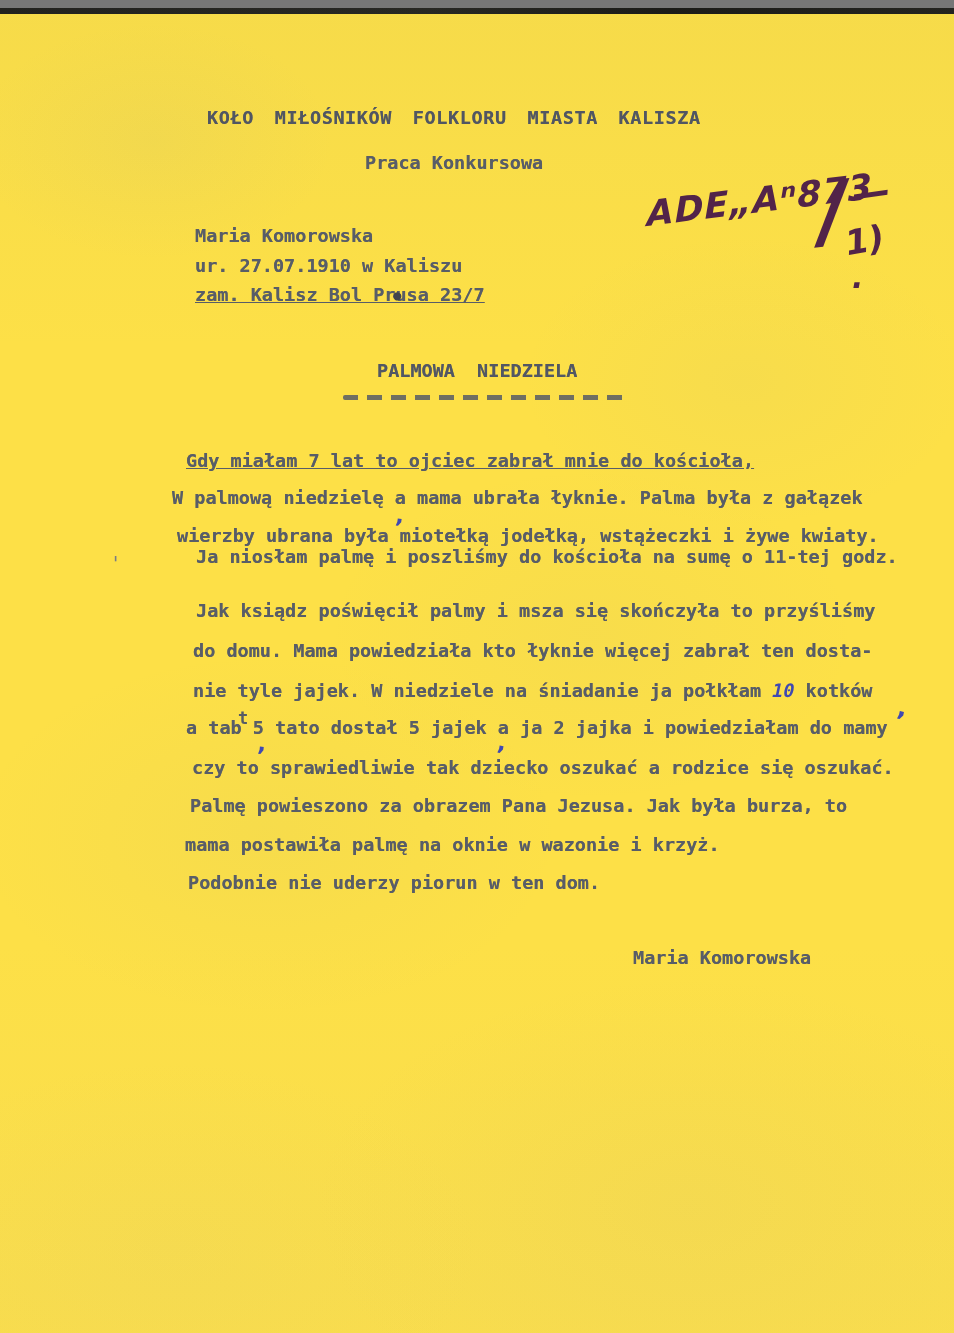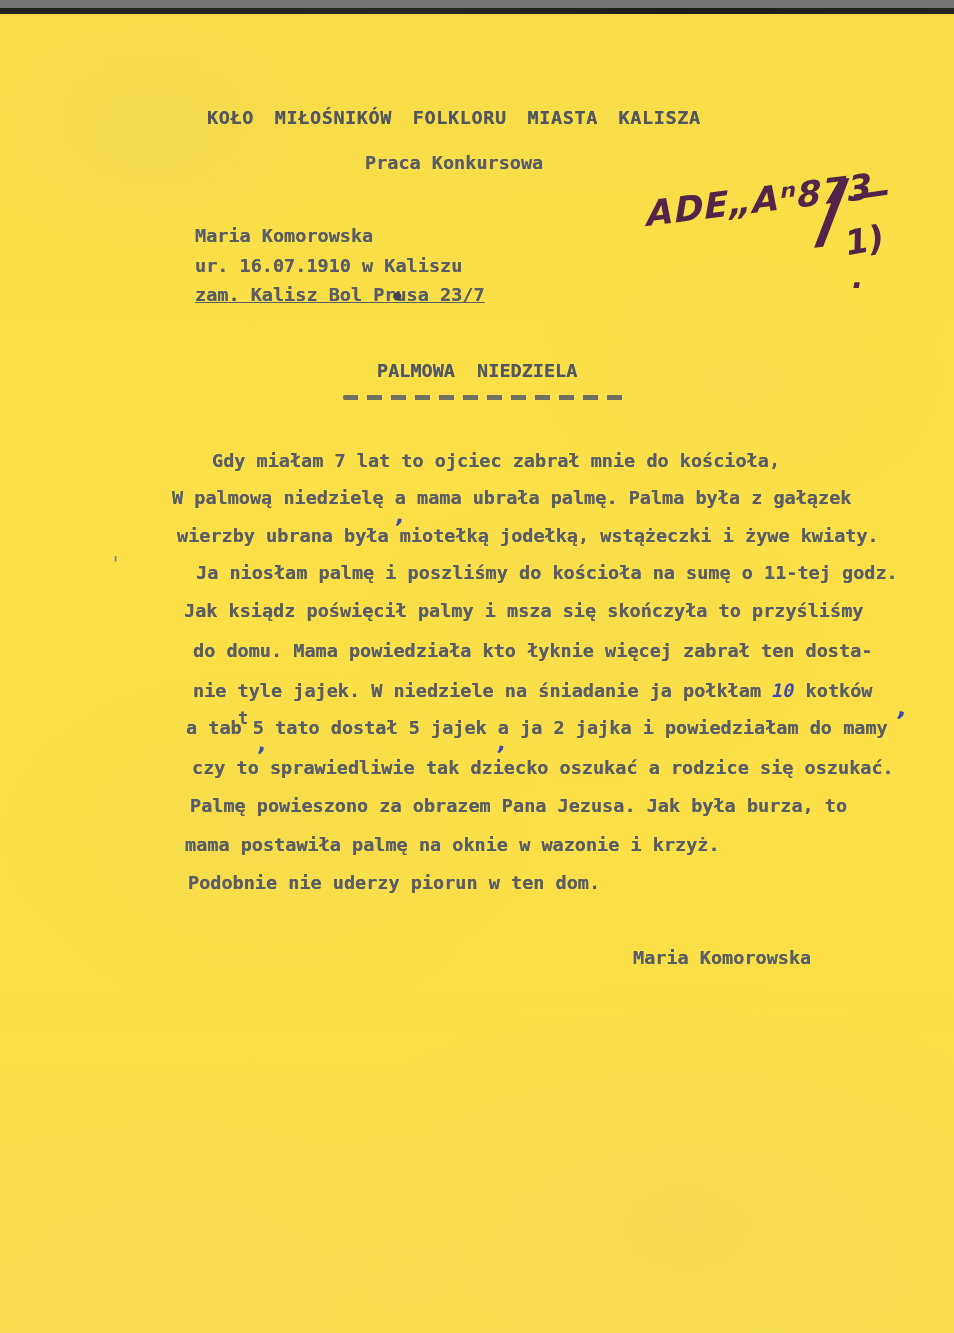--- a/index.html
+++ b/index.html
@@ -125,7 +125,7 @@
   </div>
 
   <div class="typed author-name">Maria Komorowska</div>
-  <div class="typed author-birth">ur. 16.07.1910 w Kaliszu</div>
+  <div class="typed author-birth">ur. 27.07.1910 w Kaliszu</div>
   <div class="typed author-address">zam. Kalisz Bol Prusa 23/7</div>
 
   <div class="typed section-heading">PALMOWA NIEDZIELA</div>

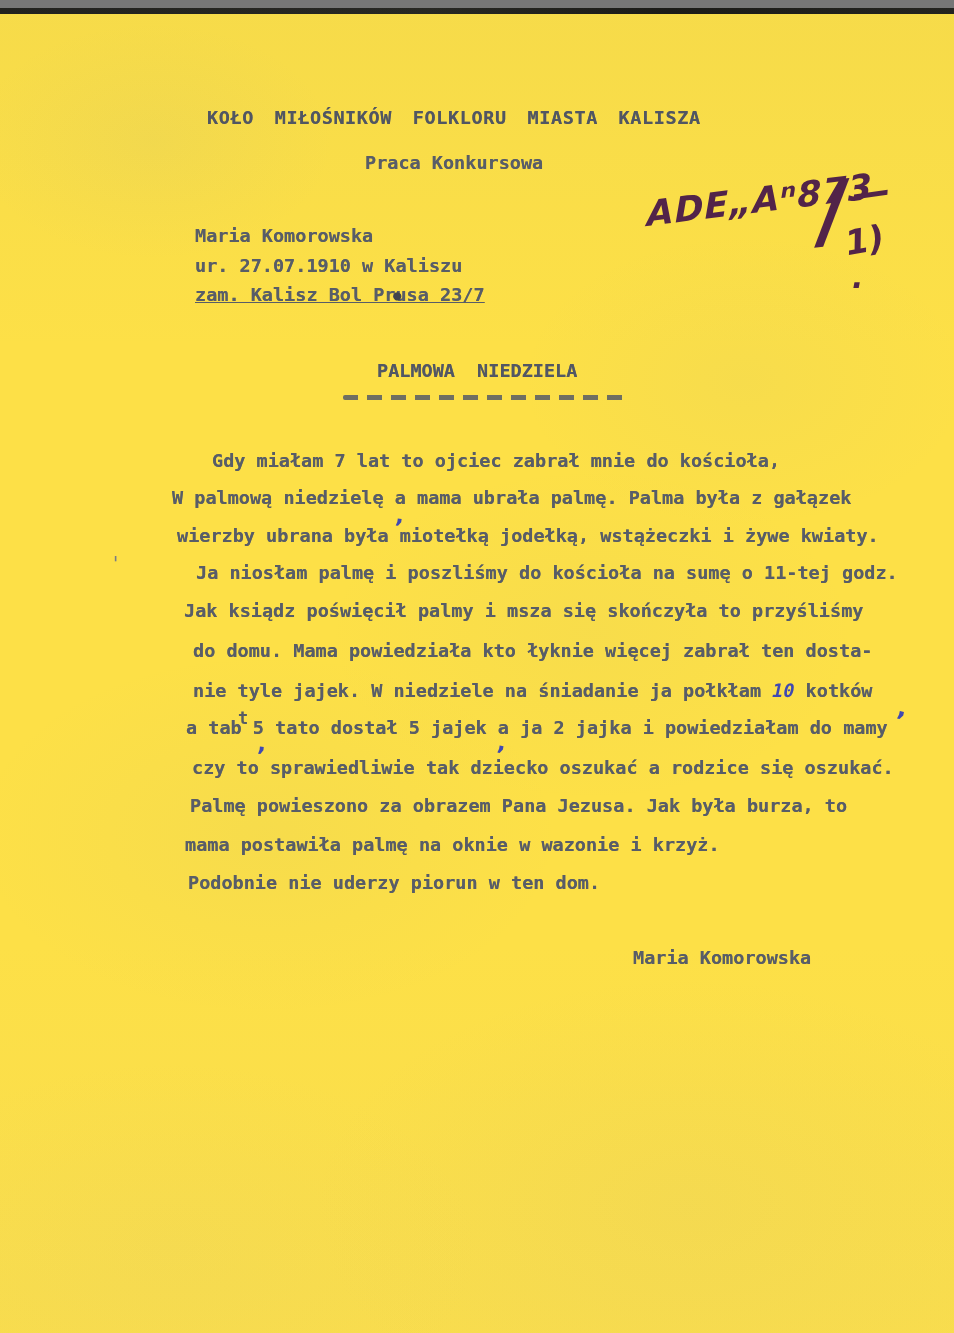--- a/index.html
+++ b/index.html
@@ -54,7 +54,7 @@
   .signature{left:633px;top:941px;}
 
   
-  .bl0{left:212px;top:444px;} .bl1{left:172px;top:481px;} .bl2{left:177px;top:519px;}
+  .bl0{left:186px;top:444px;text-decoration:underline;} .bl1{left:172px;top:481px;} .bl2{left:177px;top:519px;}
   .bl3{left:196px;top:556px;} .bl4{left:184px;top:594px;} .bl5{left:193px;top:634px;}
   .bl6{left:193px;top:674px;} .bl7{left:186px;top:711px;text-align:center;} .bl8{left:192px;top:751px;}
   .bl9{left:190px;top:789px;} .bl10{left:185px;top:828px;} .bl11{left:188px;top:866px;text-align:center;}

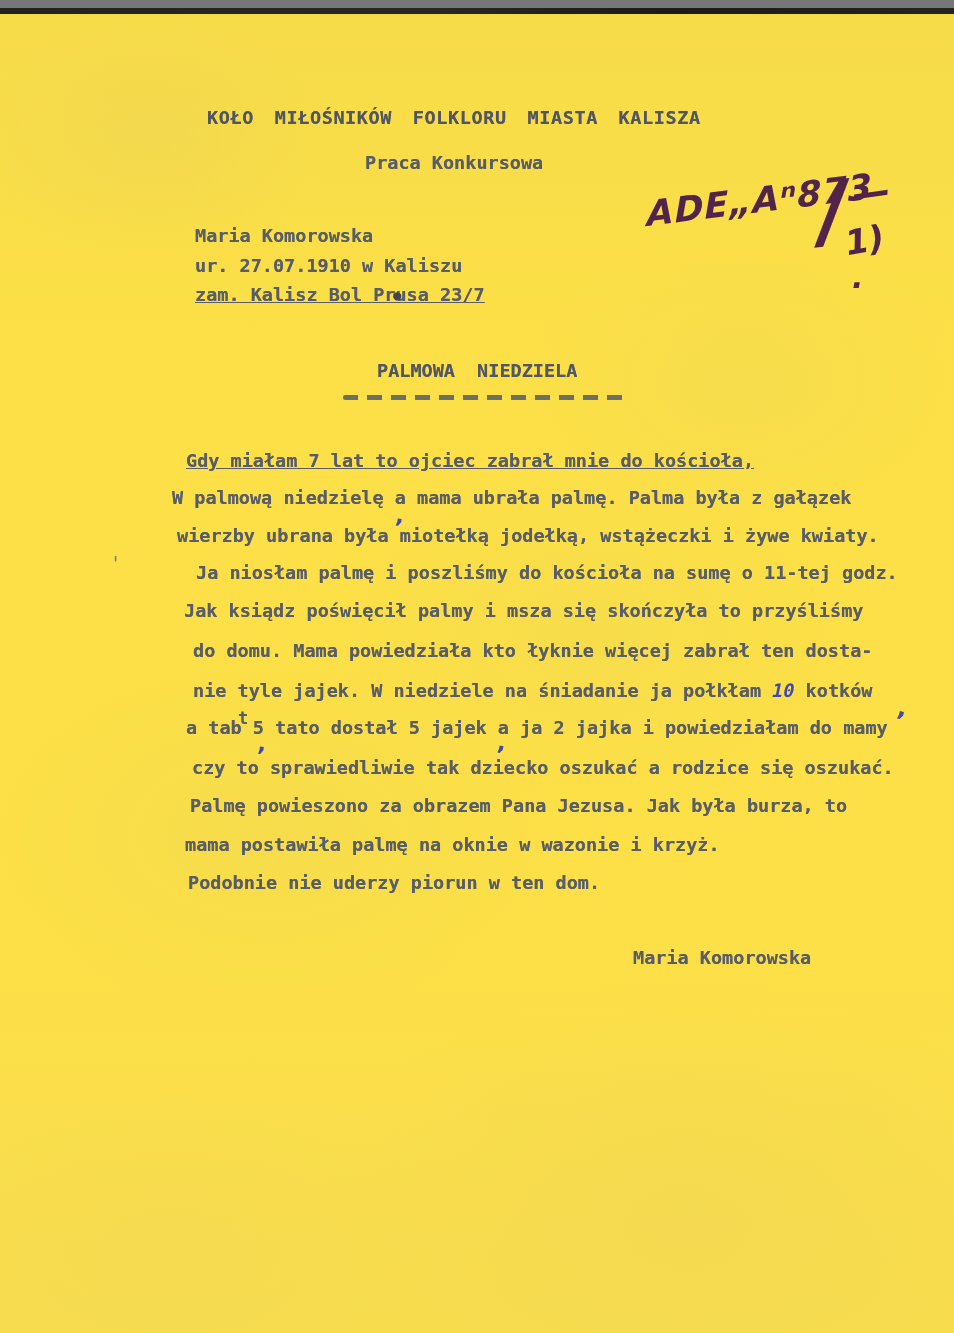--- a/index.html
+++ b/index.html
@@ -133,7 +133,7 @@
 
   <div>
     <div class="typed bl0">Gdy miałam 7 lat to ojciec zabrał mnie do kościoła,</div>
-    <div class="typed bl1">W palmową niedzielę a mama ubrała palmę. Palma była z gałązek</div>
+    <div class="typed bl1">W palmową niedzielę a mama ubrała łyknie. Palma była z gałązek</div>
     <div class="typed bl2">wierzby ubrana była miotełką jodełką, wstążeczki i żywe kwiaty.</div>
     <div class="typed bl3">Ja niosłam palmę i poszliśmy do kościoła na sumę o 11-tej godz.</div>
     <div class="typed bl4">Jak ksiądz poświęcił palmy i msza się skończyła to przyśliśmy</div>

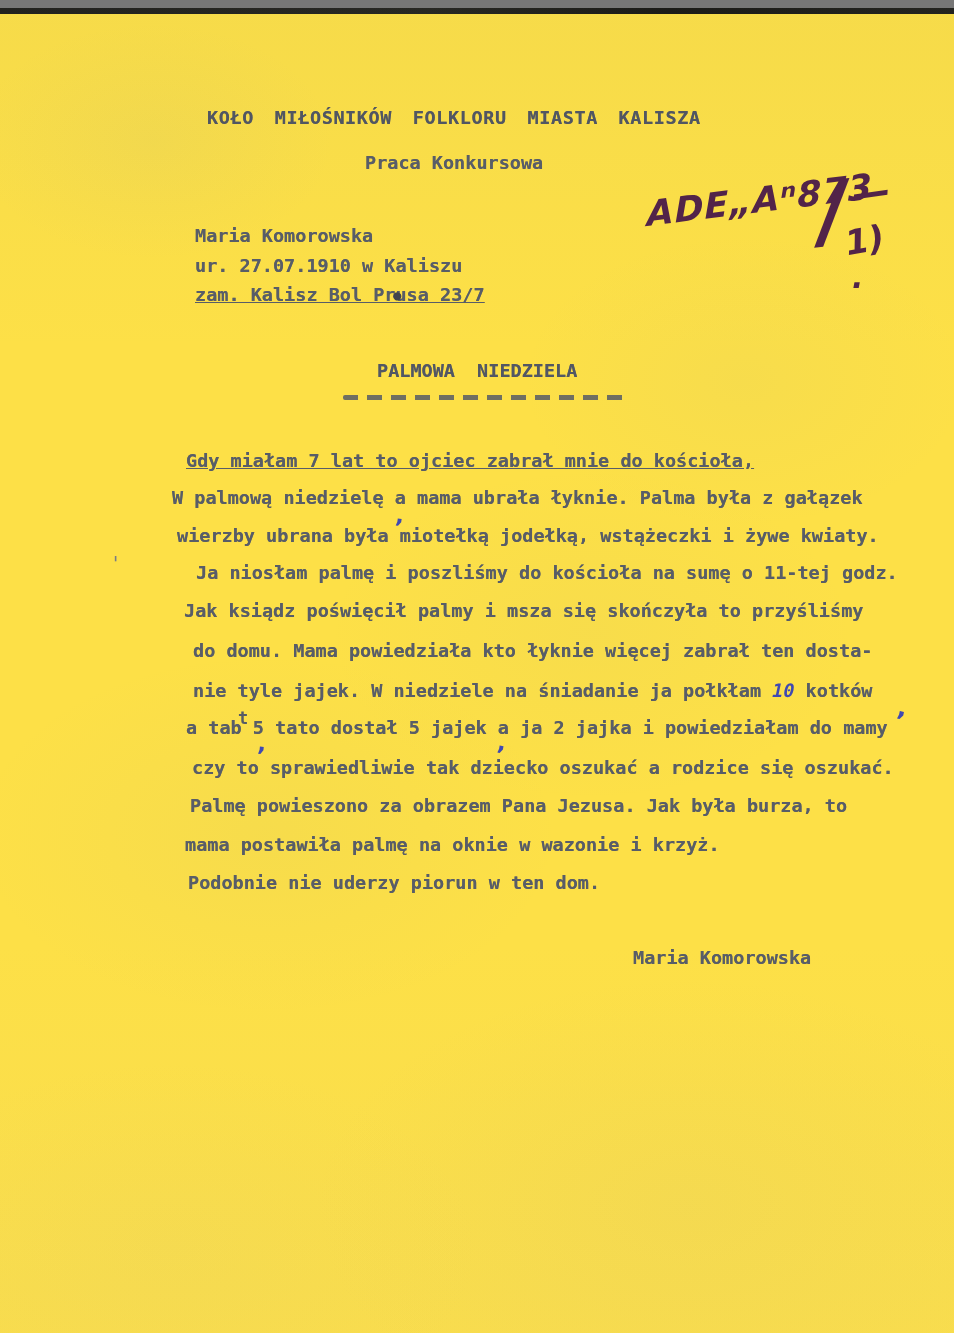--- a/index.html
+++ b/index.html
@@ -55,7 +55,7 @@
 
   
   .bl0{left:186px;top:444px;text-decoration:underline;} .bl1{left:172px;top:481px;} .bl2{left:177px;top:519px;}
-  .bl3{left:196px;top:556px;} .bl4{left:184px;top:594px;} .bl5{left:193px;top:634px;}
+  .bl3{left:196px;top:540px;} .bl4{left:184px;top:594px;} .bl5{left:193px;top:634px;}
   .bl6{left:193px;top:674px;} .bl7{left:186px;top:711px;text-align:center;} .bl8{left:192px;top:751px;}
   .bl9{left:190px;top:789px;} .bl10{left:185px;top:828px;} .bl11{left:188px;top:866px;text-align:center;}
 

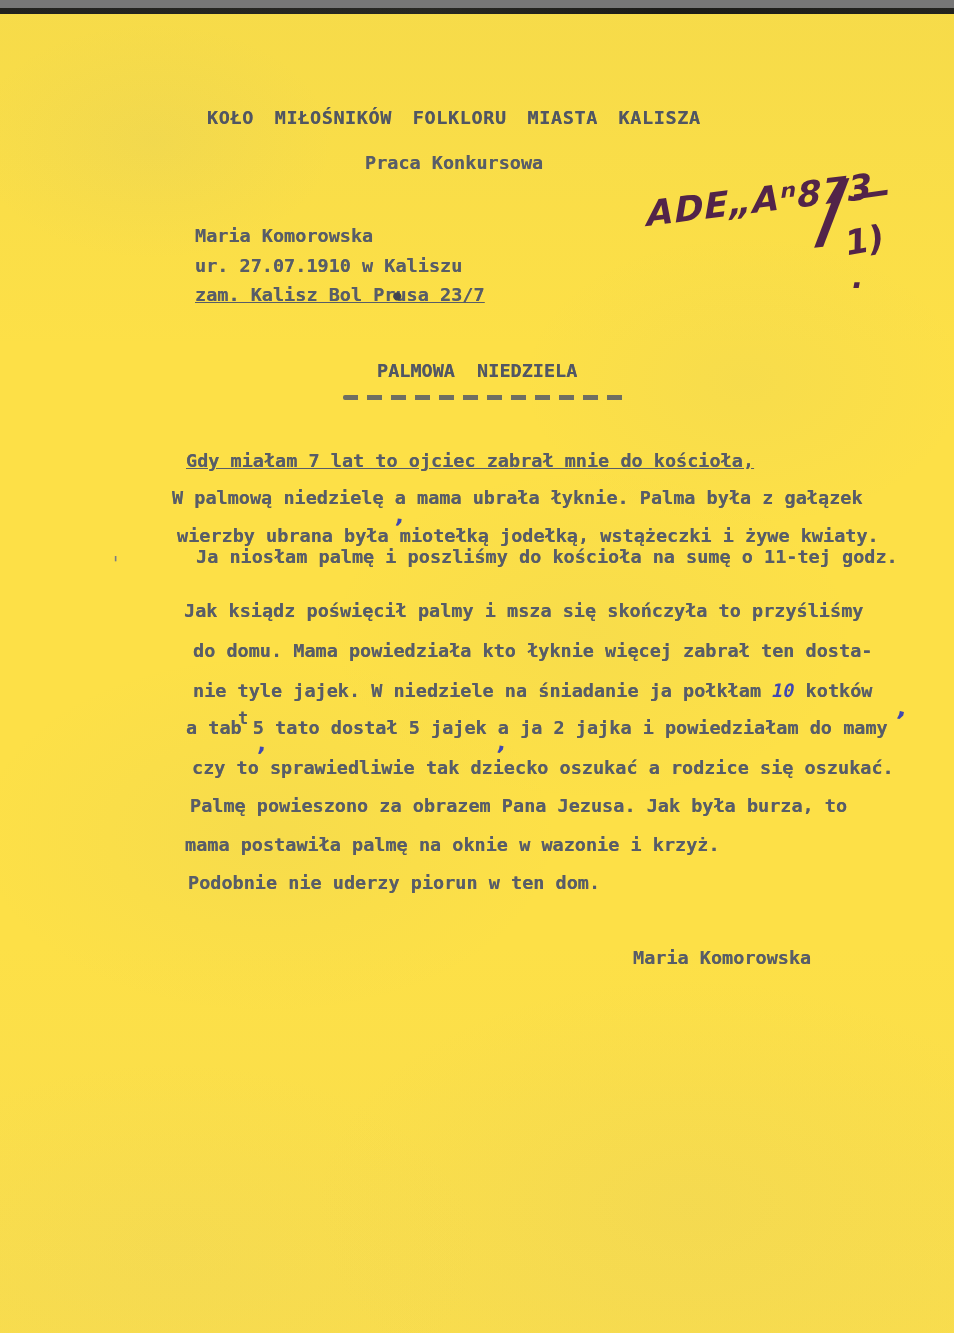--- a/index.html
+++ b/index.html
@@ -55,7 +55,7 @@
 
   
   .bl0{left:186px;top:444px;text-decoration:underline;} .bl1{left:172px;top:481px;} .bl2{left:177px;top:519px;}
-  .bl3{left:196px;top:540px;} .bl4{left:184px;top:594px;} .bl5{left:193px;top:634px;}
+  .bl3{left:196px;top:540px;} .bl4{left:196px;top:594px;} .bl5{left:193px;top:634px;}
   .bl6{left:193px;top:674px;} .bl7{left:186px;top:711px;text-align:center;} .bl8{left:192px;top:751px;}
   .bl9{left:190px;top:789px;} .bl10{left:185px;top:828px;} .bl11{left:188px;top:866px;text-align:center;}
 

